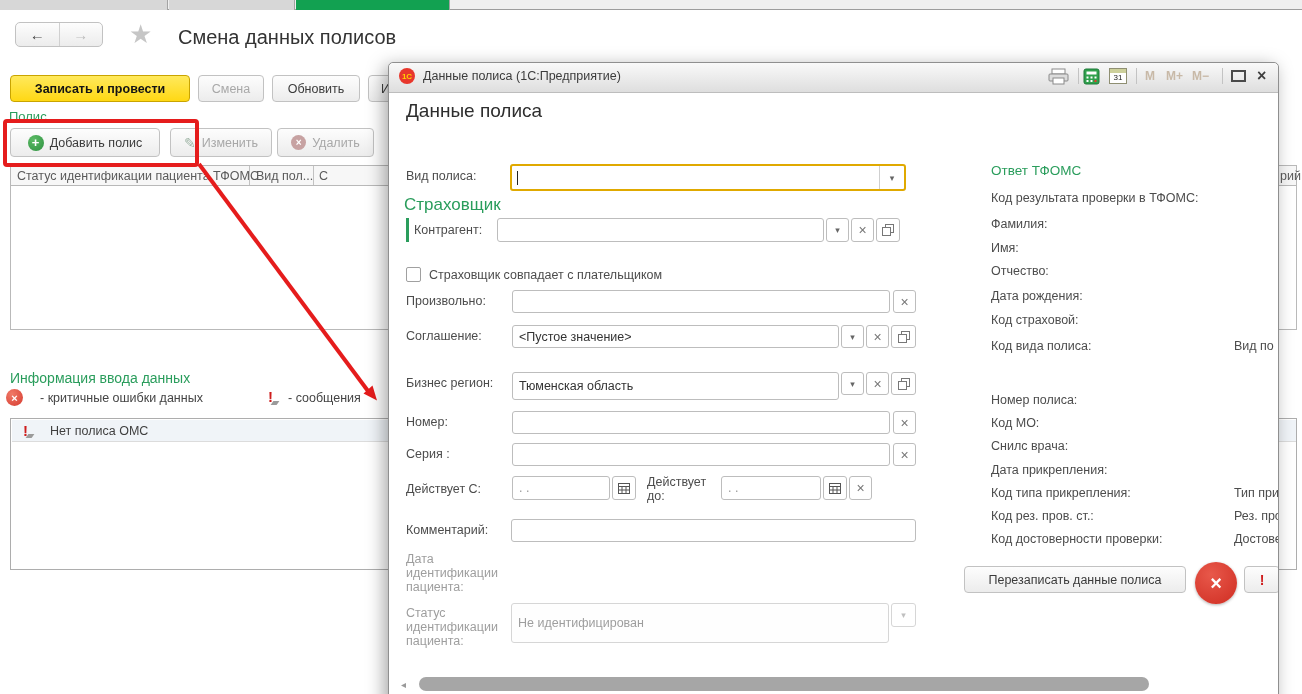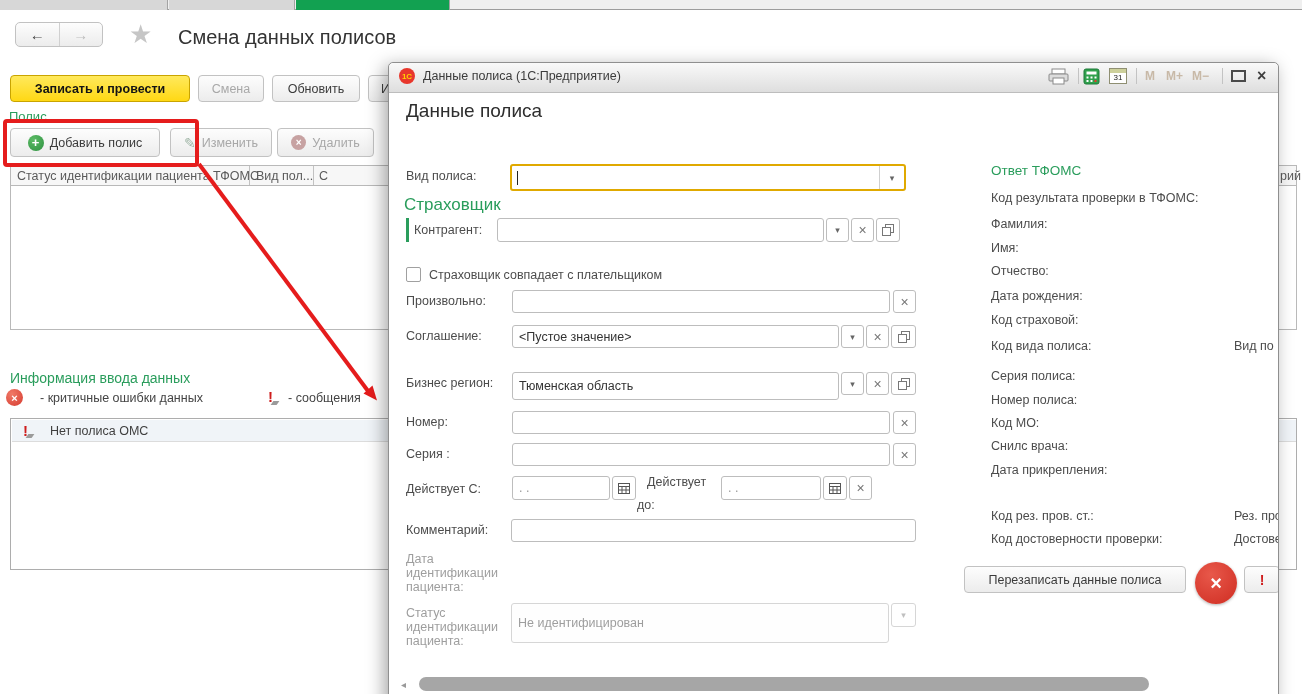--- a/index.html
+++ b/index.html
@@ -380,10 +380,6 @@
         <span class="rlab">Код вида полиса:</span>
         <span class="rex">Вид по</span>
       </div>
-    <div class="ab" style="left:602px;top:306px;width:288px;height:14px;">
-        <span class="rlab">Серия полиса:</span>
-        <span class="rex"></span>
-      </div>
     <div class="ab" style="left:602px;top:330px;width:288px;height:14px;">
         <span class="rlab">Номер полиса:</span>
         <span class="rex"></span>

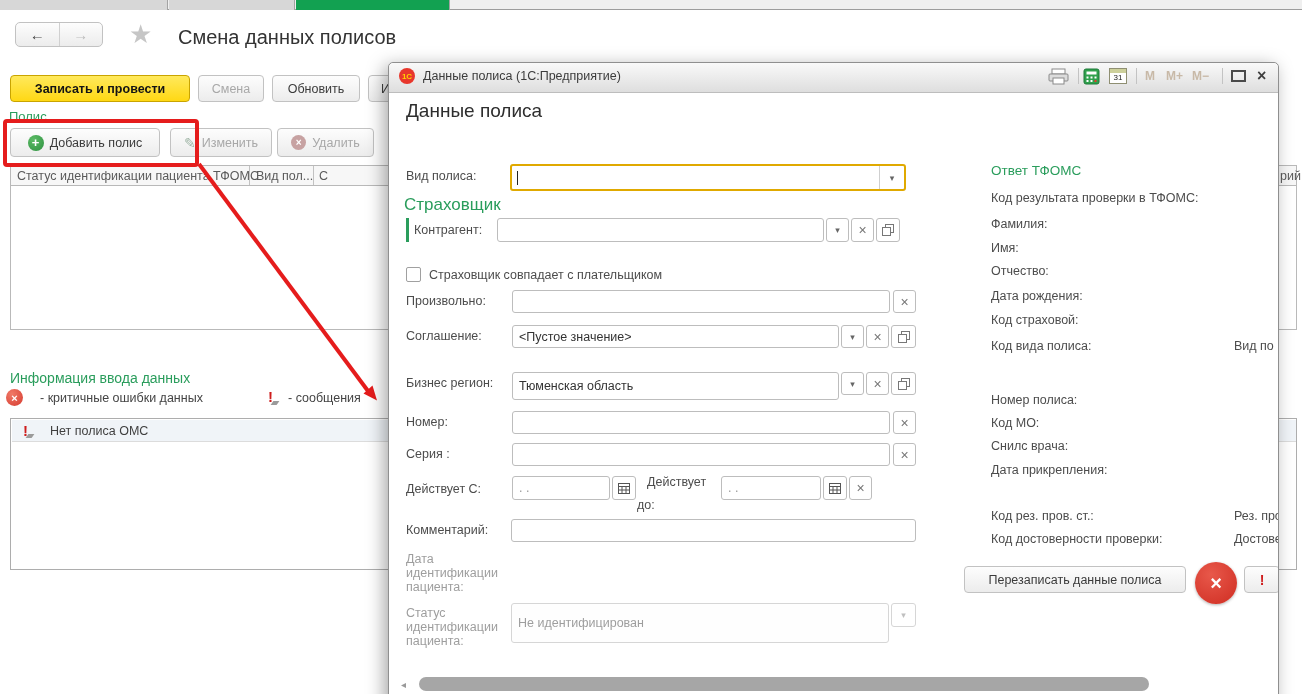--- a/index.html
+++ b/index.html
@@ -310,7 +310,7 @@
         </svg>
     </div>
     <span class="rlab" style="left:258px;top:412px;">Действует</span>
-    <span class="rlab" style="left:248px;top:426px;margin-top:9px;">до:</span>
+    <span class="rlab" style="left:258px;top:426px;">до:</span>
     <div class="ab inp" style="left:332px;top:413px;width:100px;height:24px;color:#999;">
         <span>. .</span>
       </div>

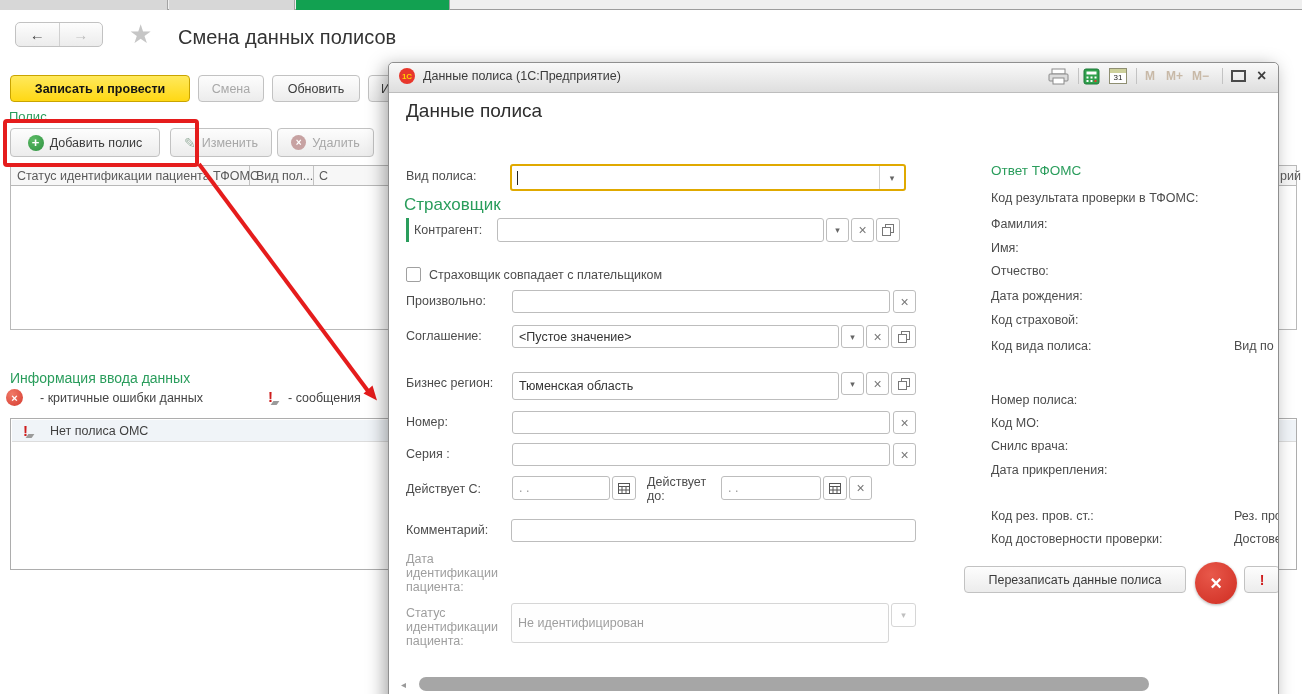--- a/index.html
+++ b/index.html
@@ -396,6 +396,10 @@
         <span class="rlab">Дата прикрепления:</span>
         <span class="rex"></span>
       </div>
+    <div class="ab" style="left:602px;top:423px;width:288px;height:14px;">
+        <span class="rlab">Код типа прикрепления:</span>
+        <span class="rex">Тип при</span>
+      </div>
     <div class="ab" style="left:602px;top:446px;width:288px;height:14px;">
         <span class="rlab">Код рез. пров. ст.:</span>
         <span class="rex">Рез. про</span>

